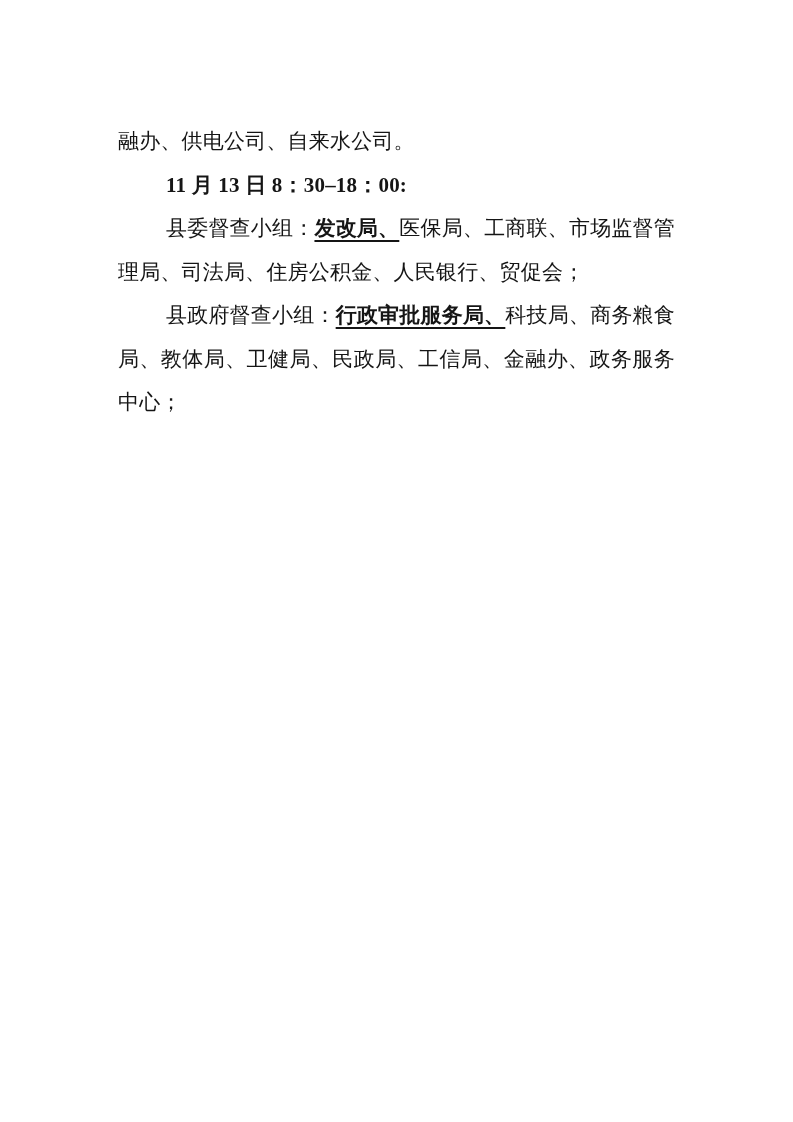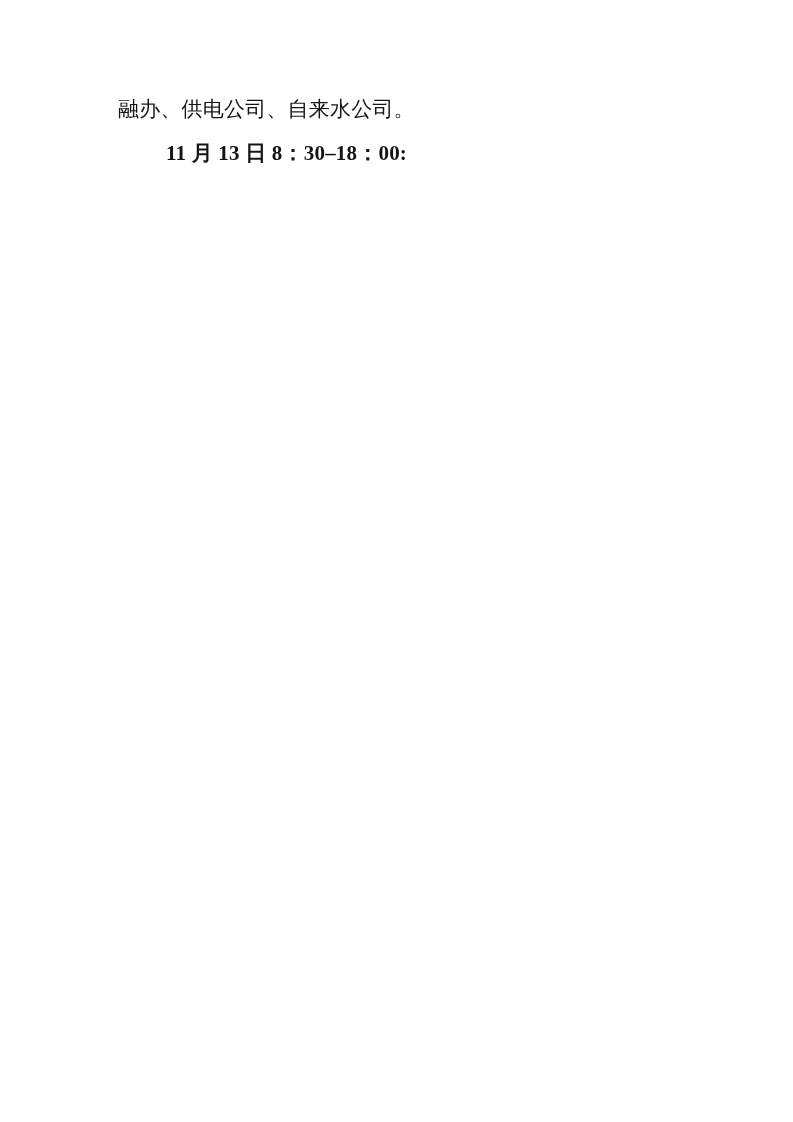--- a/index.html
+++ b/index.html
@@ -15,6 +15,7 @@
     overflow: hidden;
     font-family: "Liberation Serif", serif;
     color: #151515;
+    margin-top: 32px;
   }
   .content {
     position: absolute;

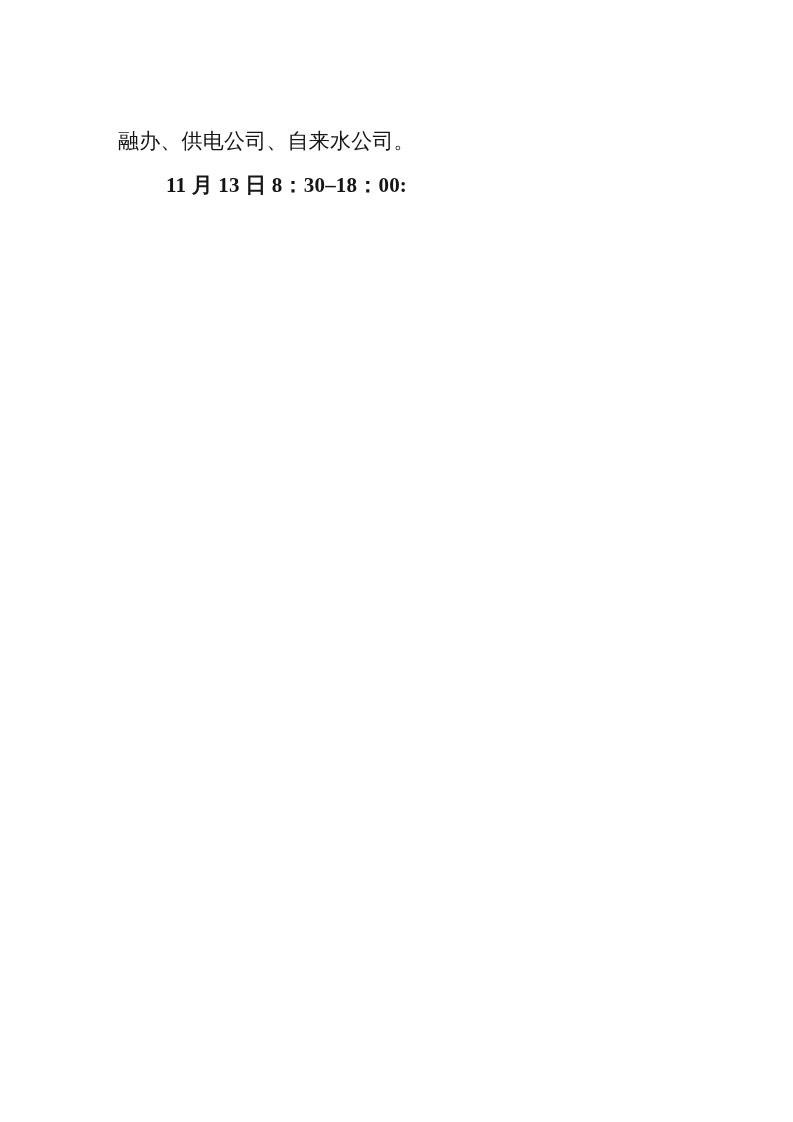--- a/index.html
+++ b/index.html
@@ -65,6 +65,7 @@
 
     <p class="para para-indent"><span class="bold-run">11 月 13 日 8：30–18：00:</span></p>
 
+    <p class="para para-indent"><span>县委督查小组：</span><span class="hl-run">发改局、</span><span>医保局、工商联、市场监督管理局、司法局、住房公积金、人民银行、贸促会；</span></p>
 
 
 

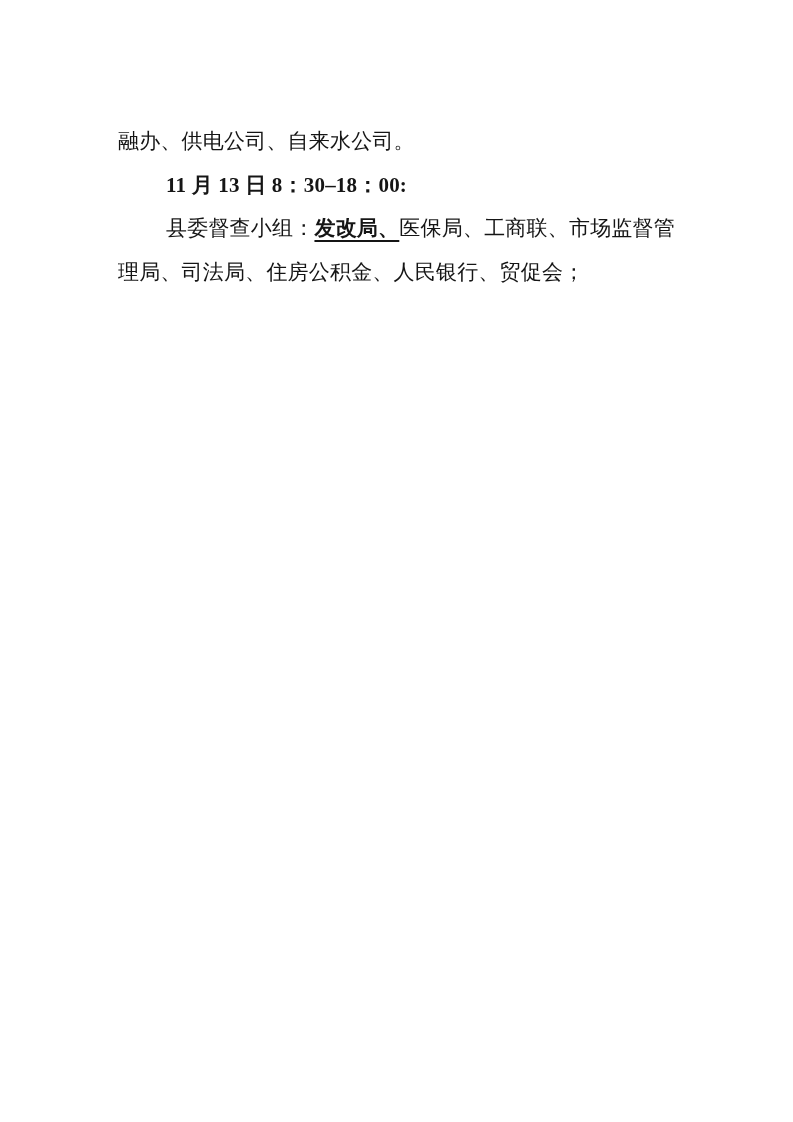--- a/index.html
+++ b/index.html
@@ -67,6 +67,7 @@
 
     <p class="para para-indent"><span>县委督查小组：</span><span class="hl-run">发改局、</span><span>医保局、工商联、市场监督管理局、司法局、住房公积金、人民银行、贸促会；</span></p>
 
+    <p class="para para-indent"><span>县政府督查小组：</span><span class="hl-run">行政审批服务局、</span><span>科技局、商务粮食局、教体局、卫健局、民政局、工信局、金融办、政务服务中心；</span></p>
 
 
   </div>

